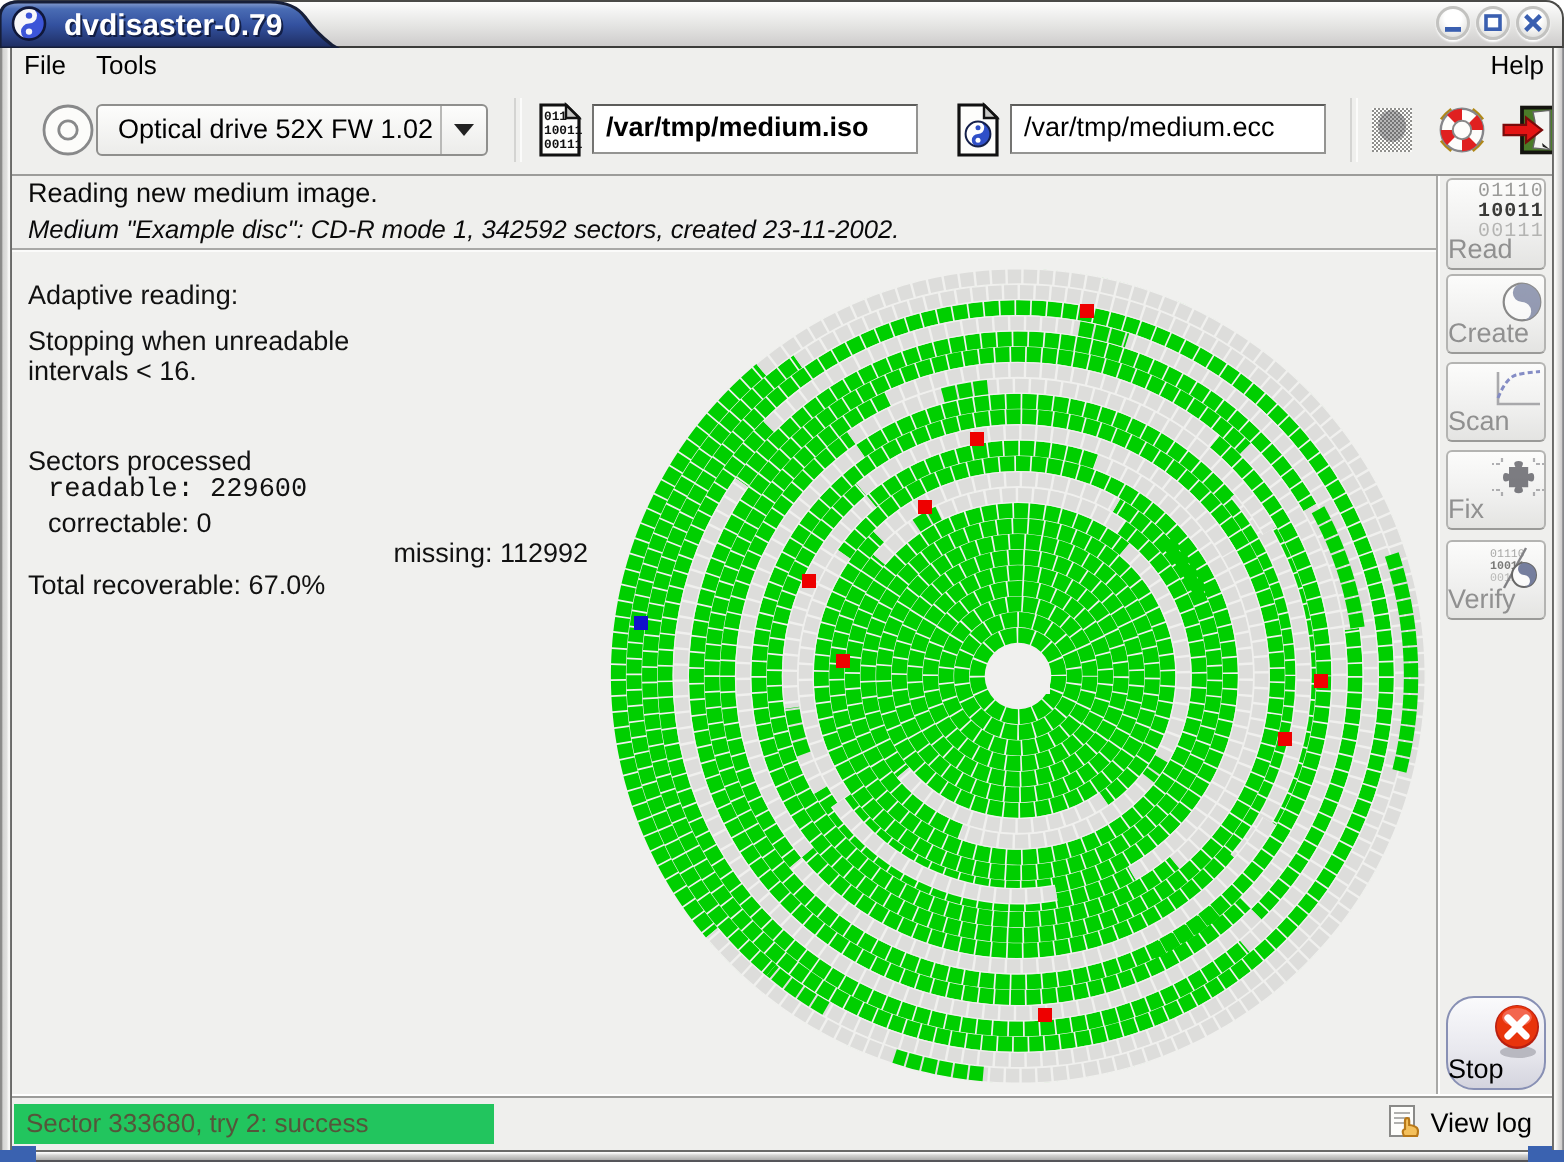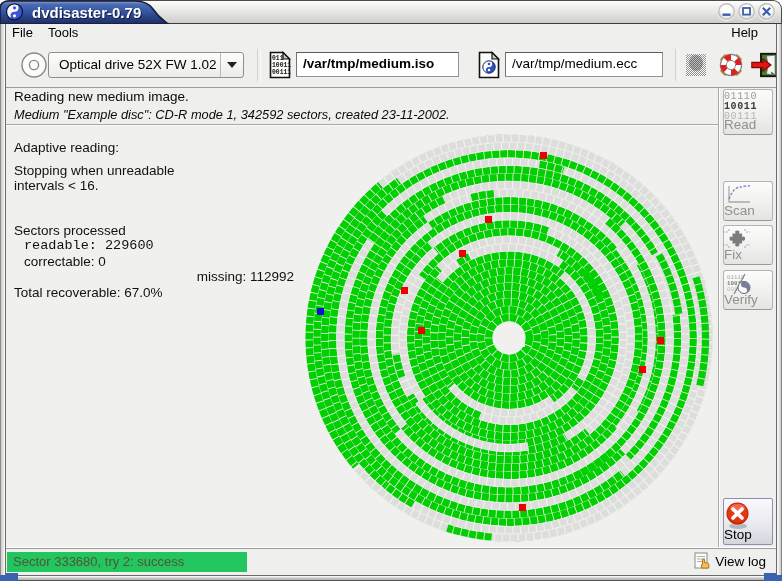--- a/index.html
+++ b/index.html
@@ -88,7 +88,7 @@
 <div class="abs" id="menubar">
 <div class="abs menuitem" style="left:6px;">File</div>
 <div class="abs menuitem" style="left:42px;">Tools</div>
-<div class="abs menuitem" style="right:18px;">Help</div>
+<div class="abs menuitem" style="right:4px;">Help</div>
 </div>
 
 <div class="abs" id="toolbar">

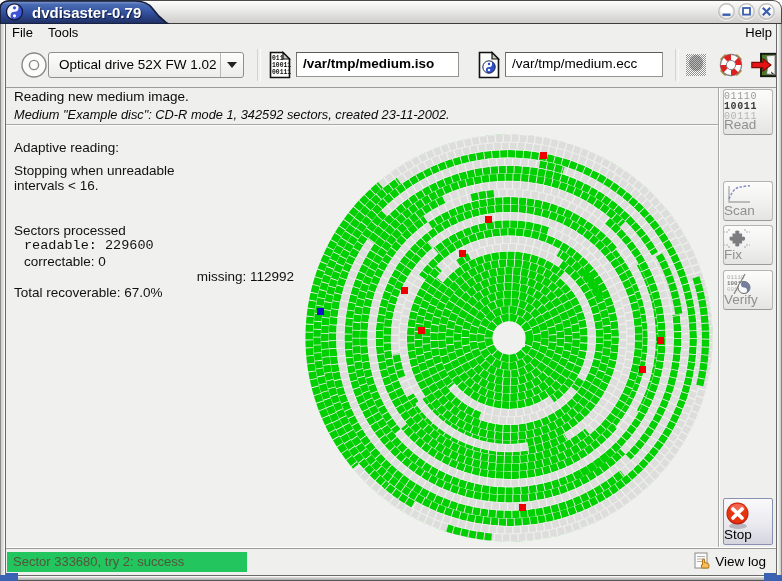--- a/index.html
+++ b/index.html
@@ -31,7 +31,7 @@
 #sidebar{left:720px;top:88px;width:56px;height:459px;background:#efefed;}
 .sbtn{left:3px;width:50px;background:linear-gradient(#fcfcfb,#efefee 60%,#e4e4e2);border:1px solid #b4b4b2;border-bottom-color:#9a9a98;border-radius:3px;box-sizing:border-box;text-align:center;}
 .sbtn .lbl{position:absolute;bottom:2px;width:100%;font-size:13.5px;color:#909090;text-align:left;}
-.sbtn .ic{position:absolute;top:2px;left:0;width:100%;text-align:left;}
+.sbtn .ic{position:absolute;top:2px;left:0;width:100%;text-align:right;}
 
 #statusbar{left:6px;top:548px;width:770px;height:27px;background:#efefed;border-top:1px solid #9c9c9a;box-sizing:border-box;}
 #ylabel{left:1px;top:3px;width:240px;height:20px;background:#22c55e;font-size:13px;color:#55553a;padding:2px 0 0 6px;box-sizing:border-box;}

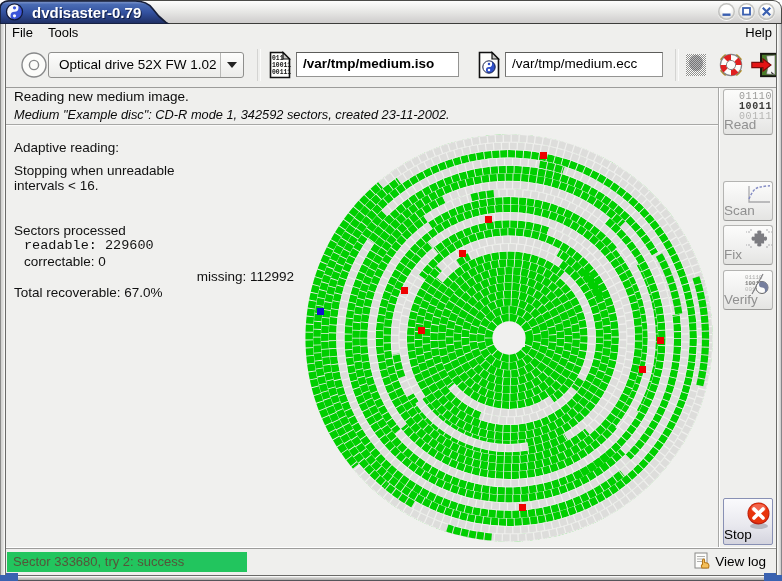--- a/index.html
+++ b/index.html
@@ -279,6 +279,15 @@
       </div>
       <div class="lbl">Read</div>
     </div>
+    <div class="abs sbtn" style="top:49px;height:40px;">
+      <div class="ic"><svg width="22" height="22" viewBox="0 0 24 24" opacity="0.55">
+<circle cx="12" cy="12" r="10" fill="#fff" stroke="#333" stroke-width="1.2"></circle>
+<path d="M12,2 A10,10 0 1,1 12,22 A5,5 0 0,0 12,12 A5,5 0 0,1 12,2 Z" fill="#46527e"></path>
+<circle cx="12" cy="7" r="1.9" fill="#46527e"></circle>
+          <circle cx="12" cy="17" r="1.9" fill="#fff"></circle>
+</svg></div>
+      <div class="lbl">Create</div>
+    </div>
     <div class="abs sbtn" style="top:93px;height:40px;">
       <div class="ic"><svg width="28" height="21" viewBox="0 0 28 21" opacity="0.7">
 <path d="M5,2 L5,18 L26,18" fill="none" stroke="#8a8a8e" stroke-width="1.3"></path>

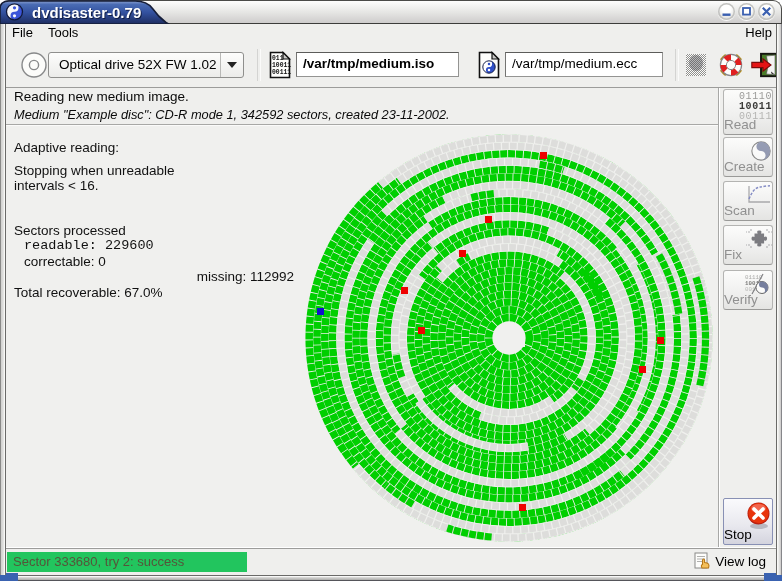--- a/index.html
+++ b/index.html
@@ -315,7 +315,7 @@
 </svg></div>
       <div class="lbl">Fix</div>
     </div>
-    <div class="abs sbtn" style="left:3px;top:410px;width:50px;height:47px;background:linear-gradient(#fafafc,#e8e8ee 60%,#d4d4de);border:1px solid #8890b4;border-radius:2px;box-sizing:border-box;">
+    <div class="abs sbtn" style="left:3px;top:410px;width:50px;height:47px;background:linear-gradient(#fafafc,#e8e8ee 60%,#d4d4de);border:1px solid #8890b4;border-radius:14px;box-sizing:border-box;">
 <div class="ic"><svg width="27" height="29" viewBox="0 0 27 29">
 <ellipse cx="14" cy="25" rx="9" ry="3" fill="#b8b8c0"></ellipse>
 <circle cx="13.5" cy="12.5" r="11" fill="#b91f10"></circle>

